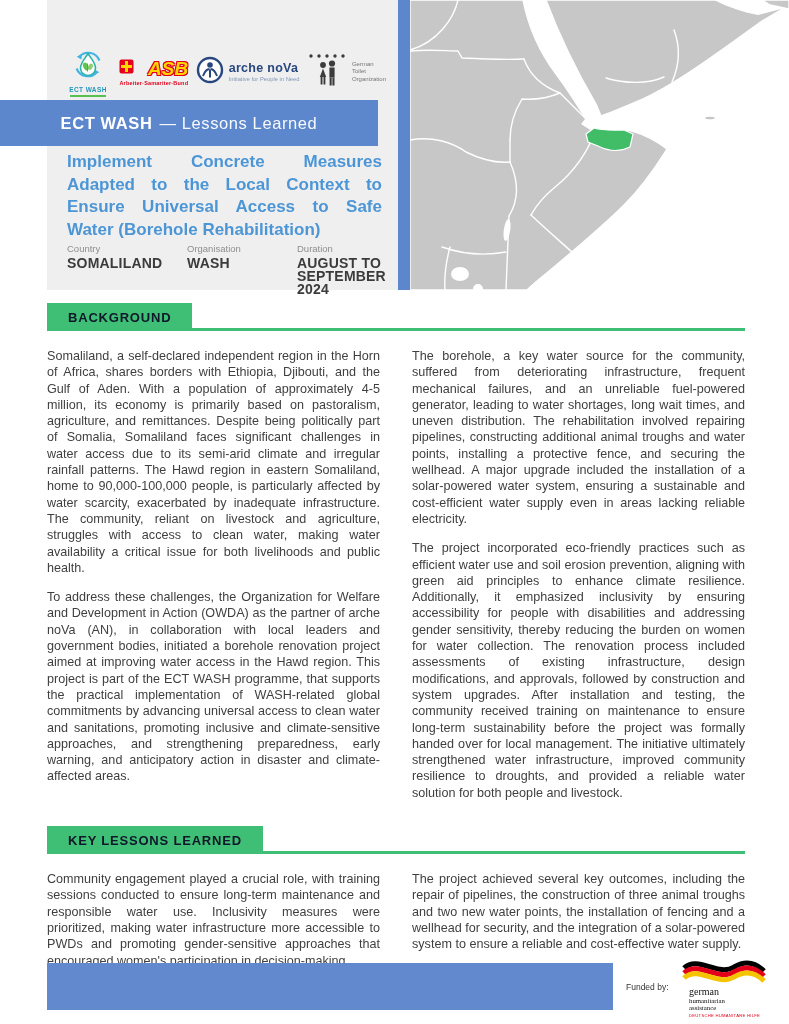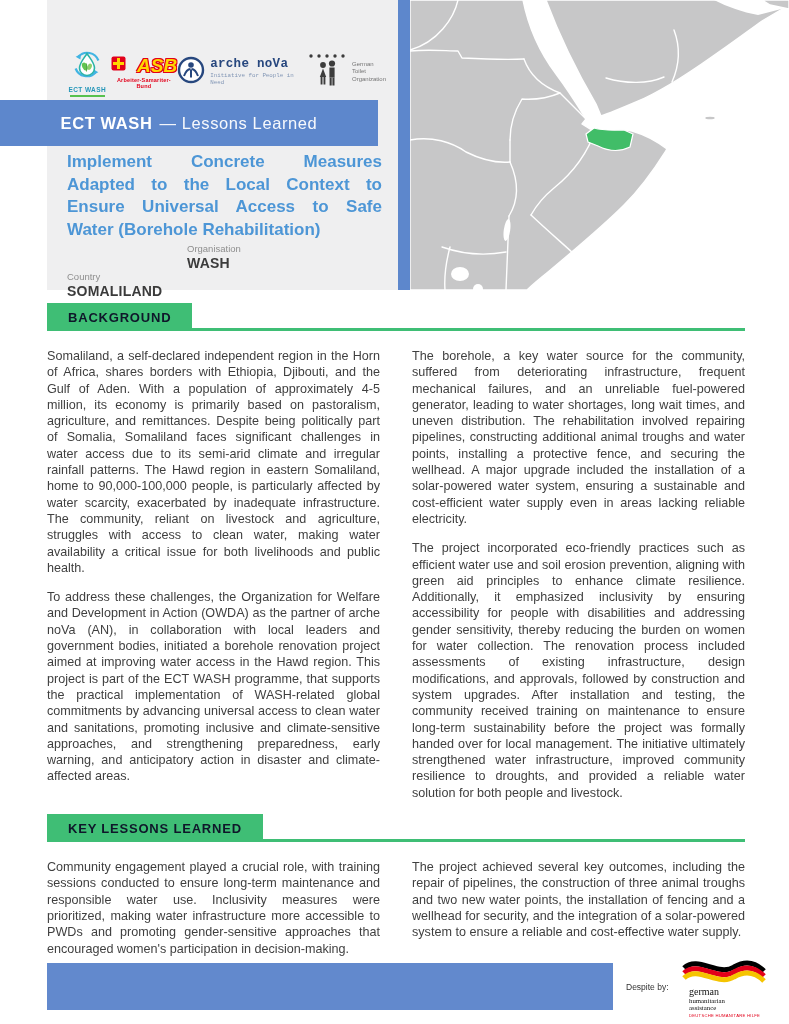--- a/index.html
+++ b/index.html
@@ -20,7 +20,7 @@
     text-shadow:-1px -1px 0 #e2001a,1px -1px 0 #e2001a,-1px 1px 0 #e2001a,1px 1px 0 #e2001a,0 1px 0 #e2001a,0 -1px 0 #e2001a;}
   .asb-sub{font-size:5.5px;font-weight:bold;color:#e2001a;margin-top:2px;letter-spacing:.2px;}
 
-  .logo-an{display:flex;align-items:center;gap:5px;font-family:Liberation Mono, monospace;}
+  .logo-an{display:flex;align-items:center;gap:5px;}
   .an-name{font-size:12.5px;font-weight:bold;color:#27477e;letter-spacing:.3px;line-height:1.1;}
   .an-sub{font-size:5.8px;color:#8296b5;margin-top:1px;}
 

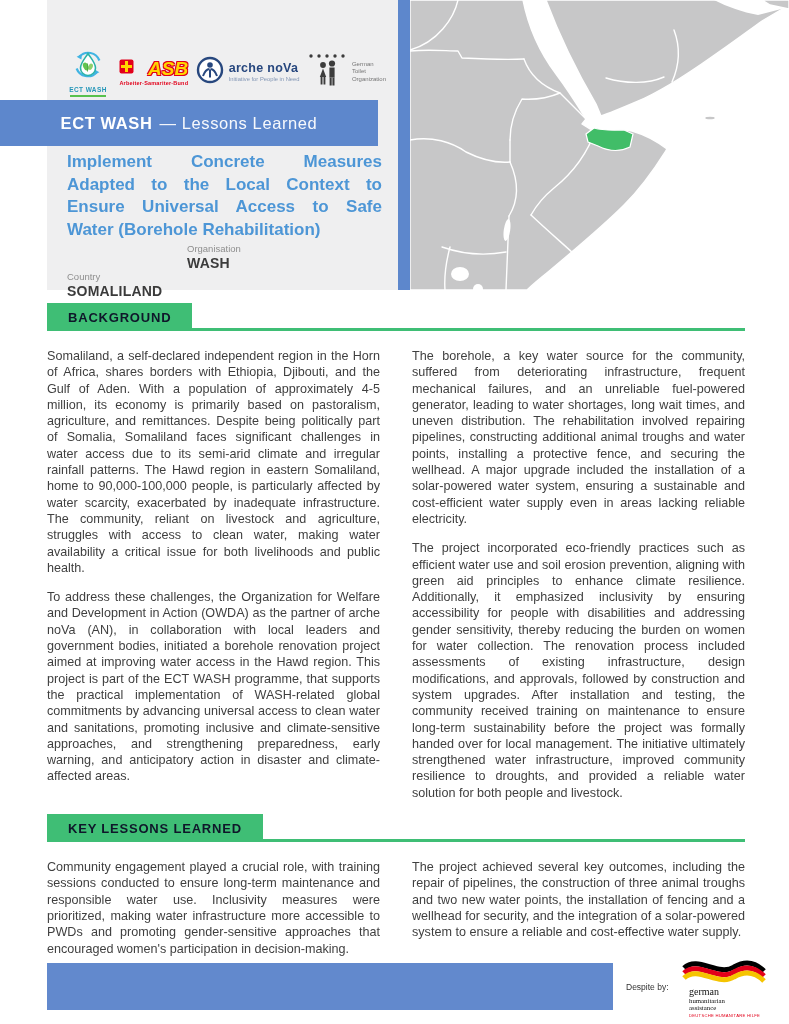--- a/index.html
+++ b/index.html
@@ -36,7 +36,7 @@
     line-height:22.6px;color:#4d96d6;text-align:justify;}
   .meta{position:absolute;left:67px;top:243px;width:322px;display:flex;}
   .meta-item{box-sizing:border-box;}
-  .meta-item.c1{width:120px;margin-top:28px;} .meta-item.c2{width:110px;} .meta-item.c3{width:92px;}
+  .meta-item.c1{width:120px;} .meta-item.c2{width:110px;} .meta-item.c3{width:92px;}
   .meta-label{font-size:9.5px;color:#8e8e8e;margin-bottom:3px;}
   .meta-value{font-size:14px;font-weight:bold;color:#3b3b3b;line-height:13px;letter-spacing:.2px;}
 

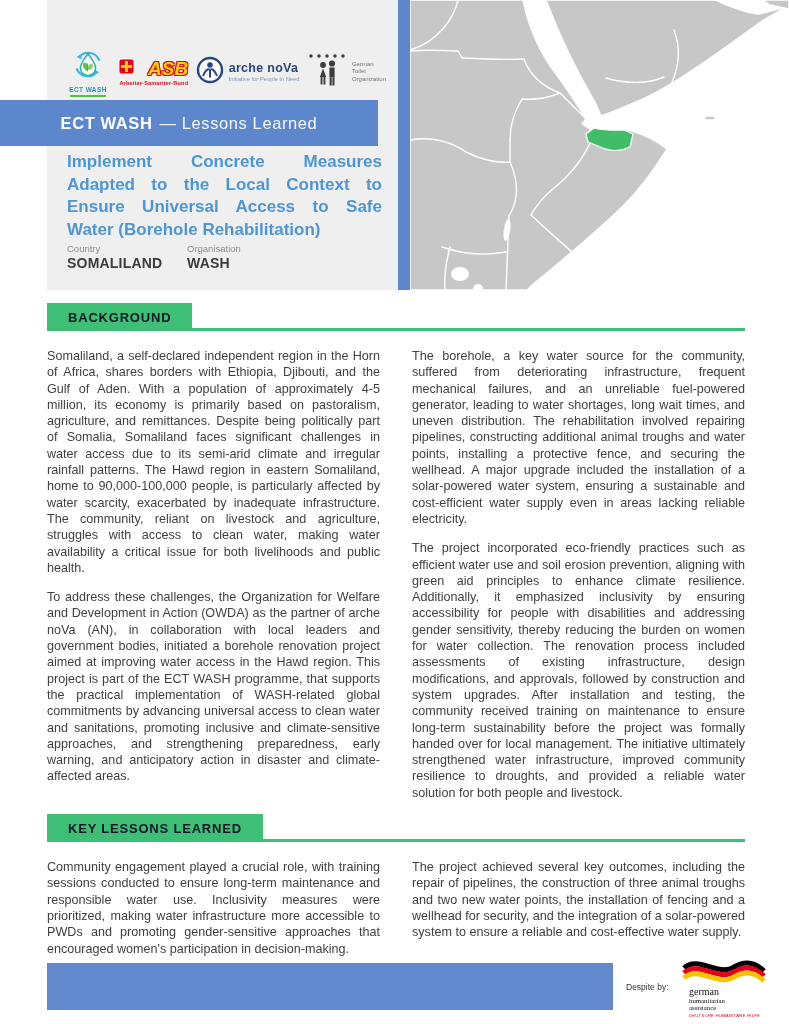--- a/index.html
+++ b/index.html
@@ -163,6 +163,10 @@
       <div class="meta-label">Organisation</div>
       <div class="meta-value">WASH</div>
     </div>
+    <div class="meta-item c3">
+      <div class="meta-label">Duration</div>
+      <div class="meta-value">AUGUST TO SEPTEMBER 2024</div>
+    </div>
   </div>
 
   <div class="vbar"></div>

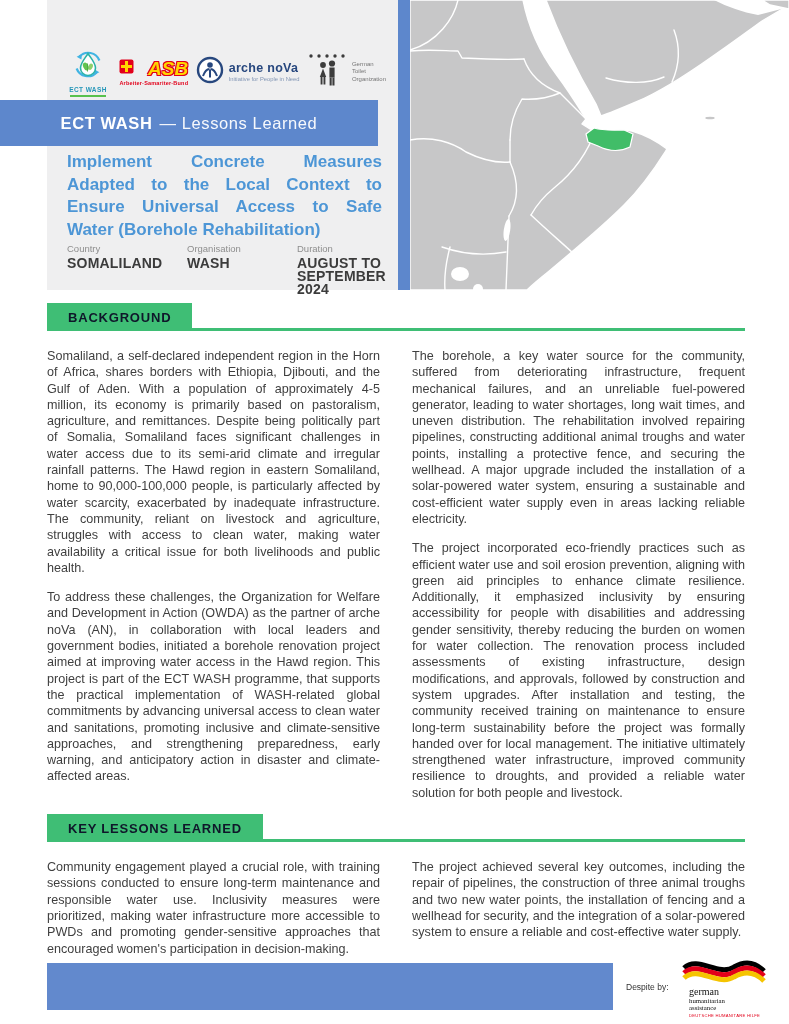--- a/index.html
+++ b/index.html
@@ -54,7 +54,7 @@
   .cols{display:flex;gap:32px;margin-top:17px;}
   .col{flex:1;font-size:12.6px;line-height:16.3px;color:#3f3f3f;text-align:justify;}
   .col p{margin:0 0 13px;}
-  .sec2{margin-top:0;}
+  .sec2{margin-top:12px;}
 
   
   .footer-bar{position:absolute;left:47px;top:963px;width:566px;height:47px;background:#6289cd;}

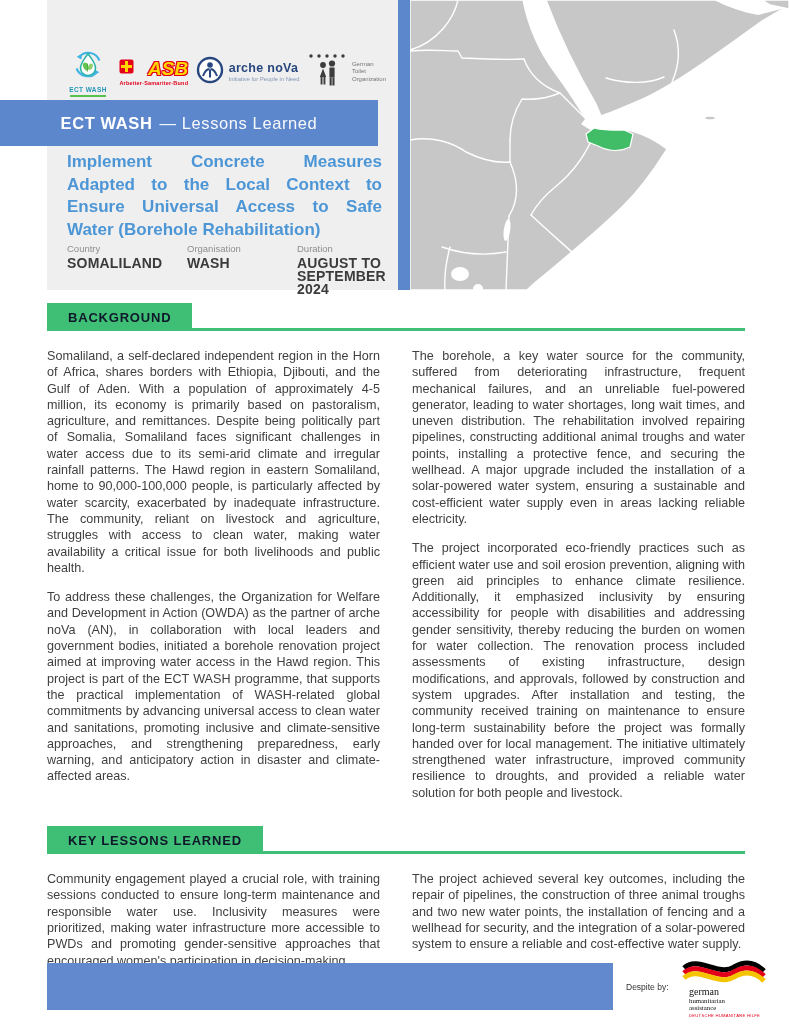--- a/index.html
+++ b/index.html
@@ -239,7 +239,7 @@
   </div>
 
   <div class="footer-bar"></div>
-  <div class="funded">Despite by:</div>
+  <div class="funded">Funded by:</div>
   <div class="gha">
     <span>
       <svg width="86" height="30" viewBox="0 0 86 30">

